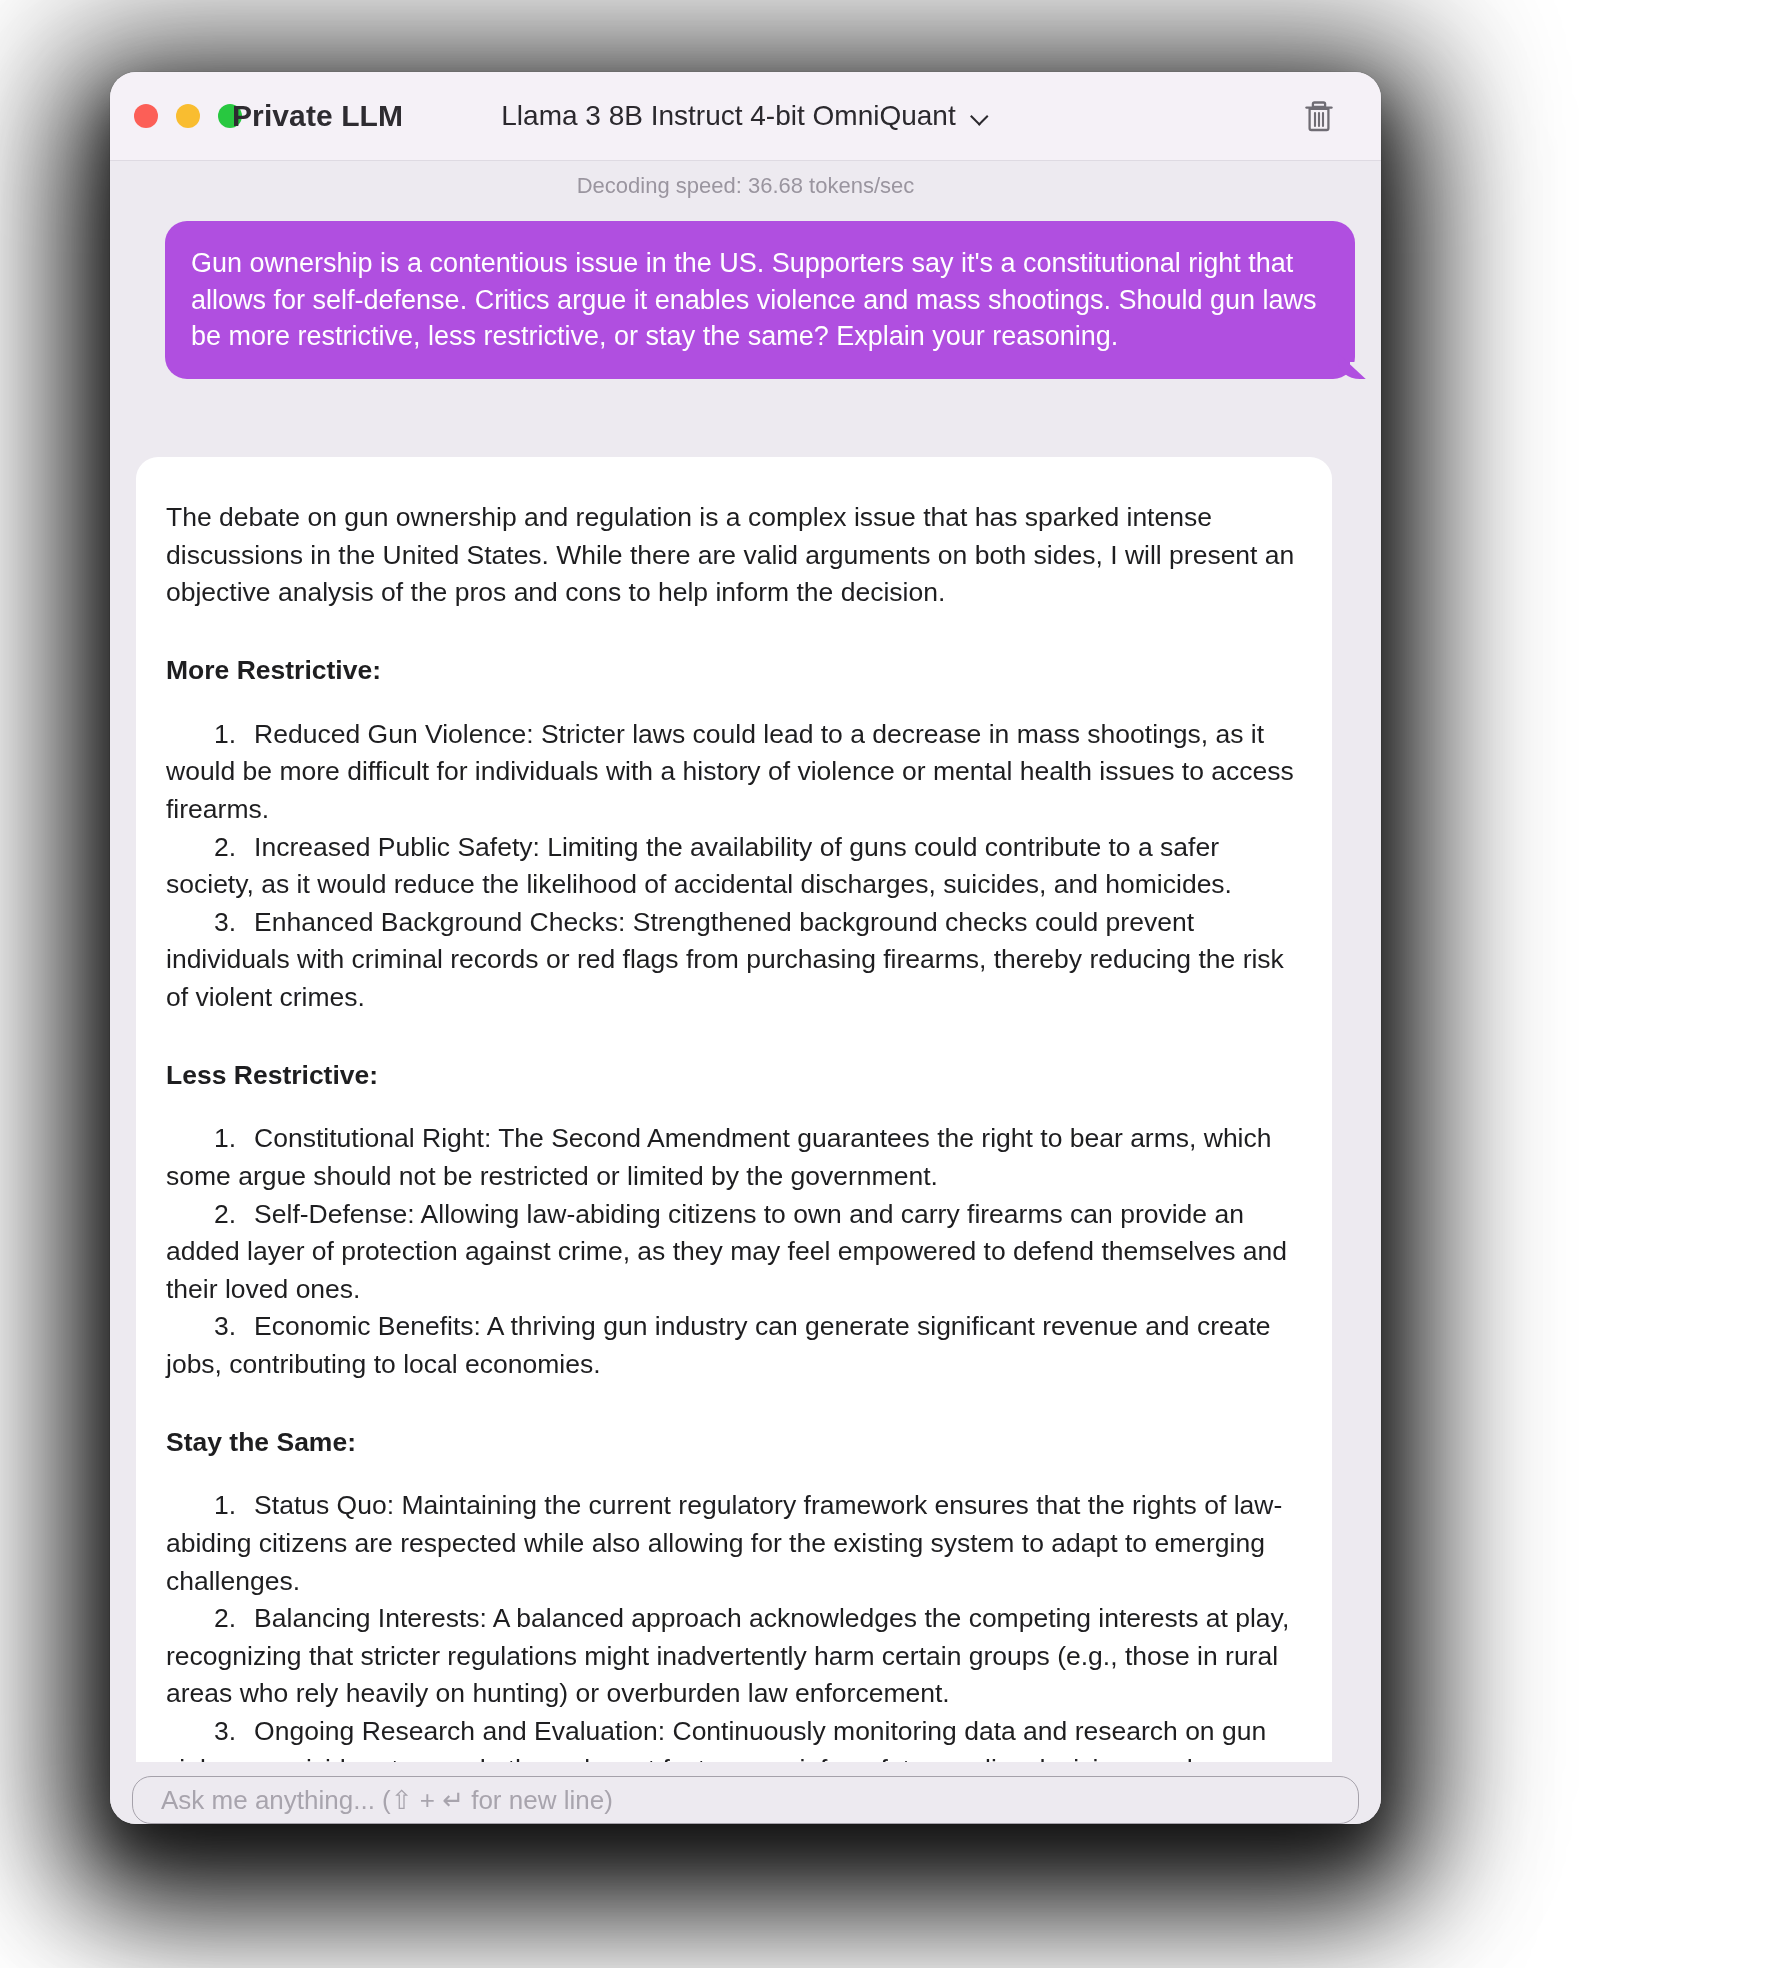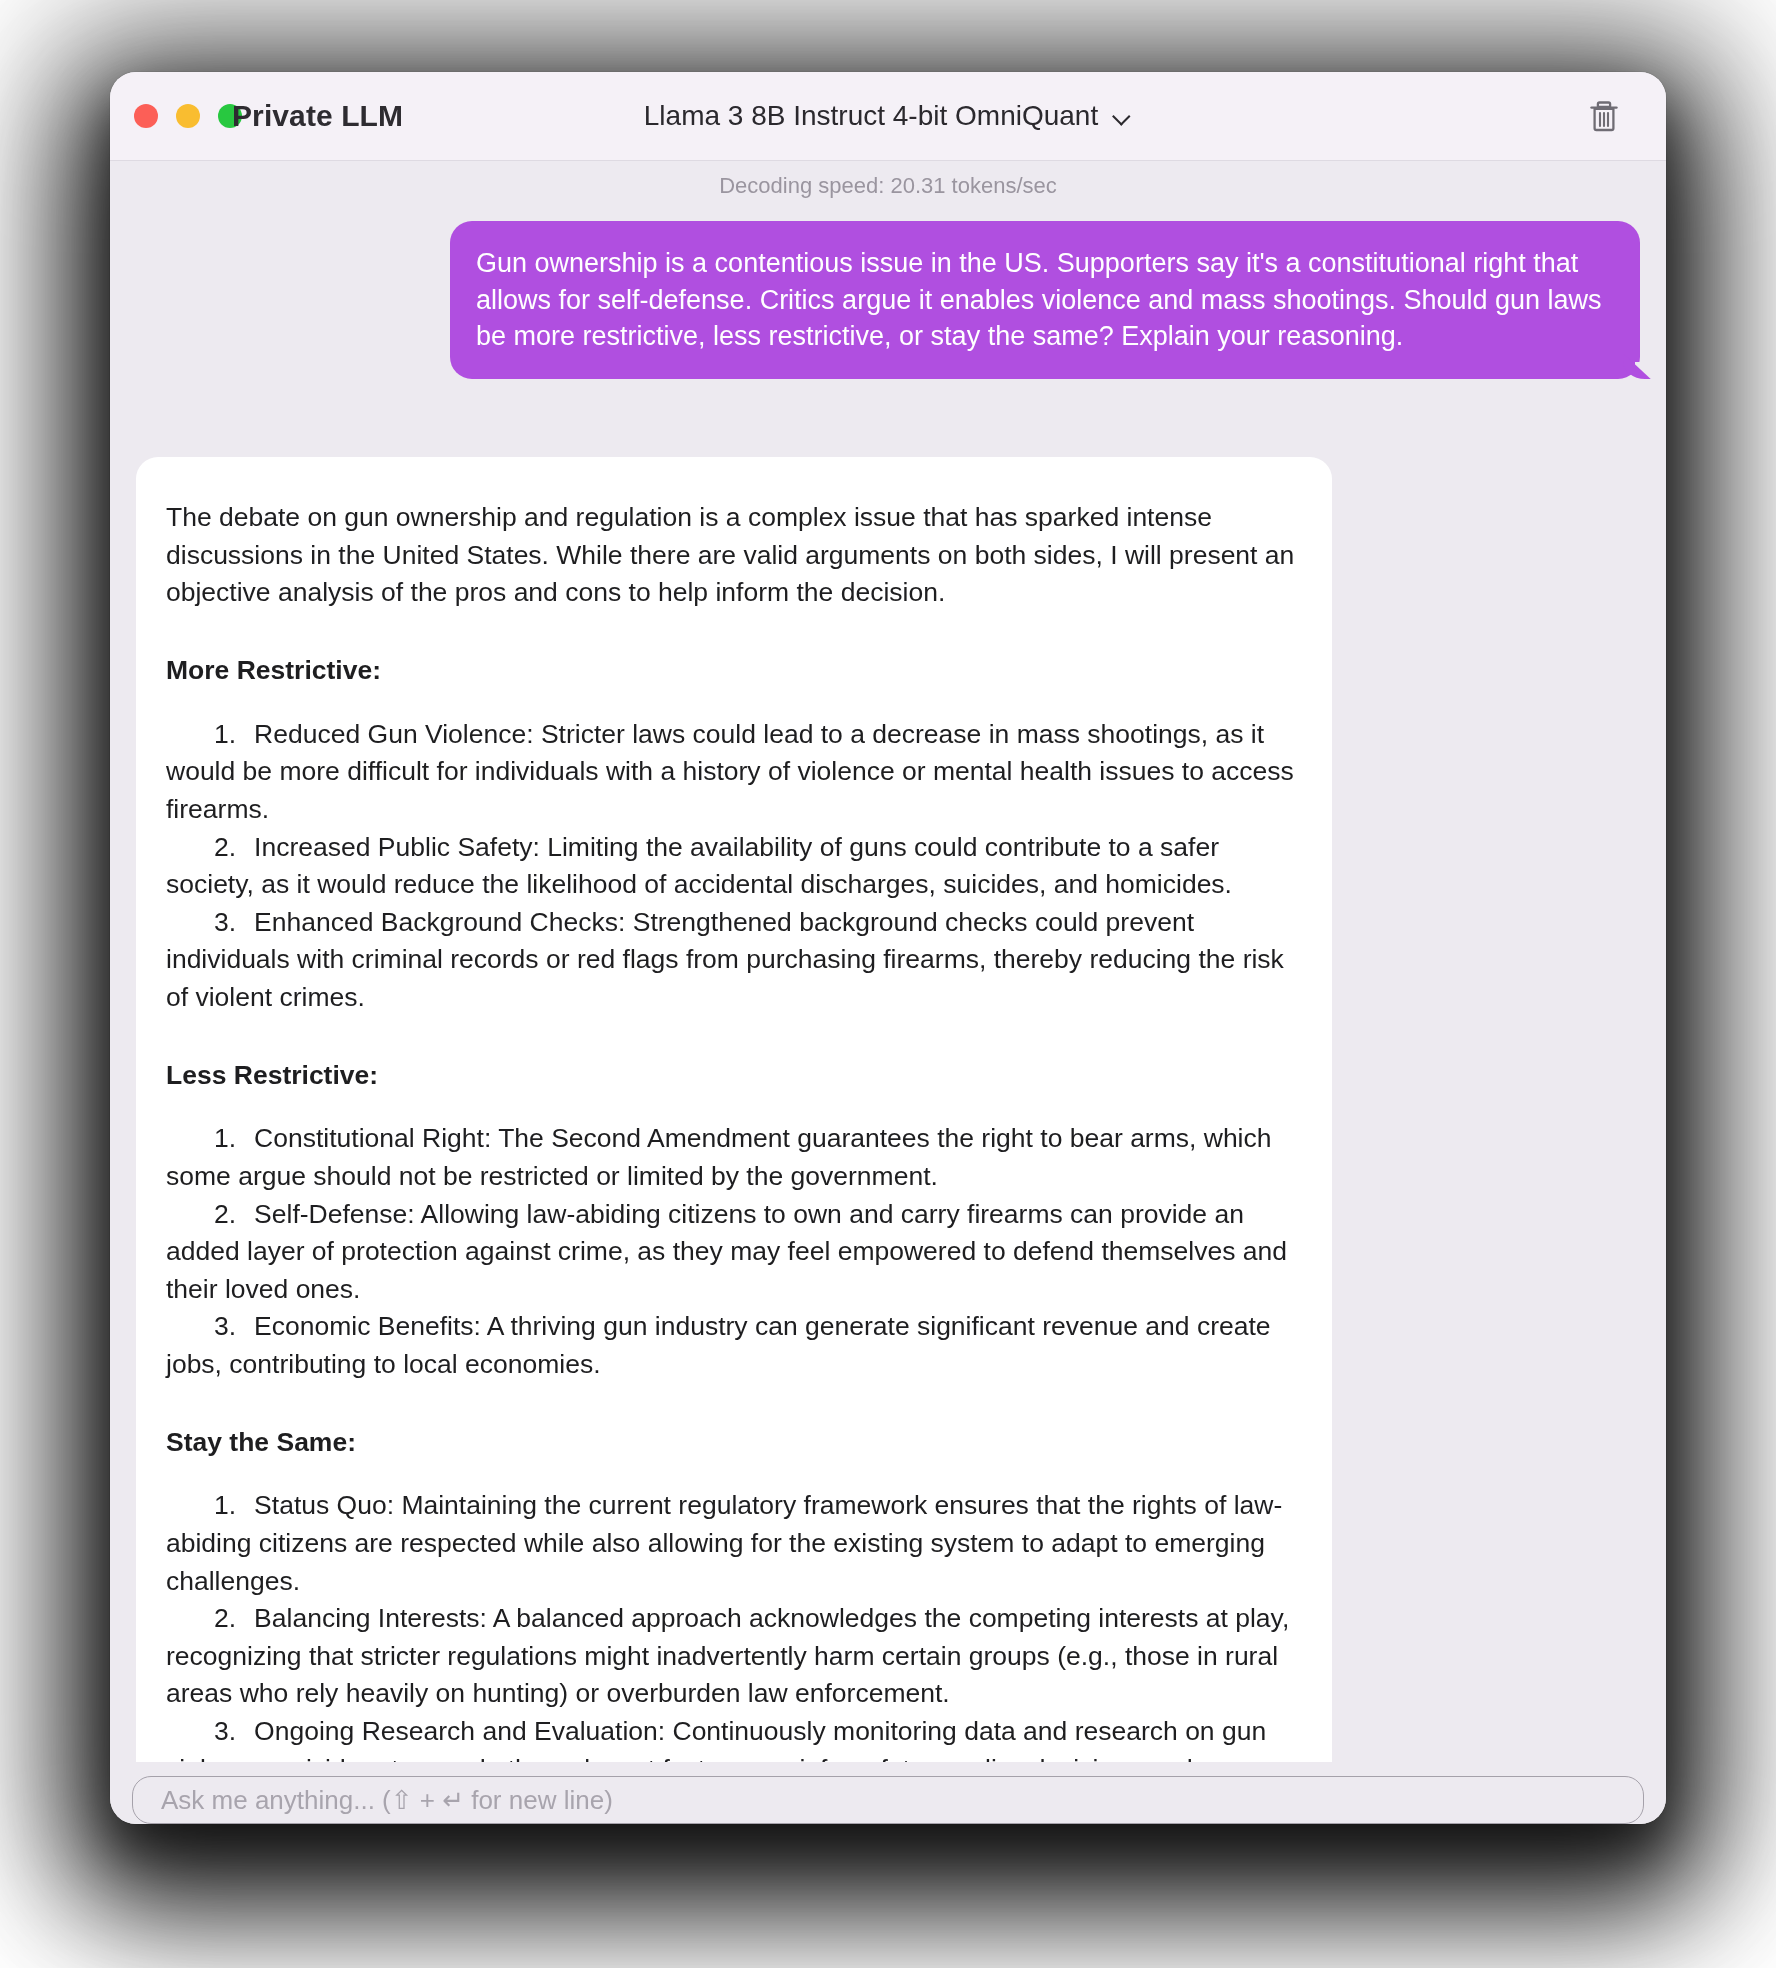--- a/index.html
+++ b/index.html
@@ -27,7 +27,7 @@
     position: absolute;
     left: 110px;
     top: 72px;
-    width: 1556px;
+    width: 1271px;
     height: 1752px;
     border-radius: 26px;
     background: #edeaf0;

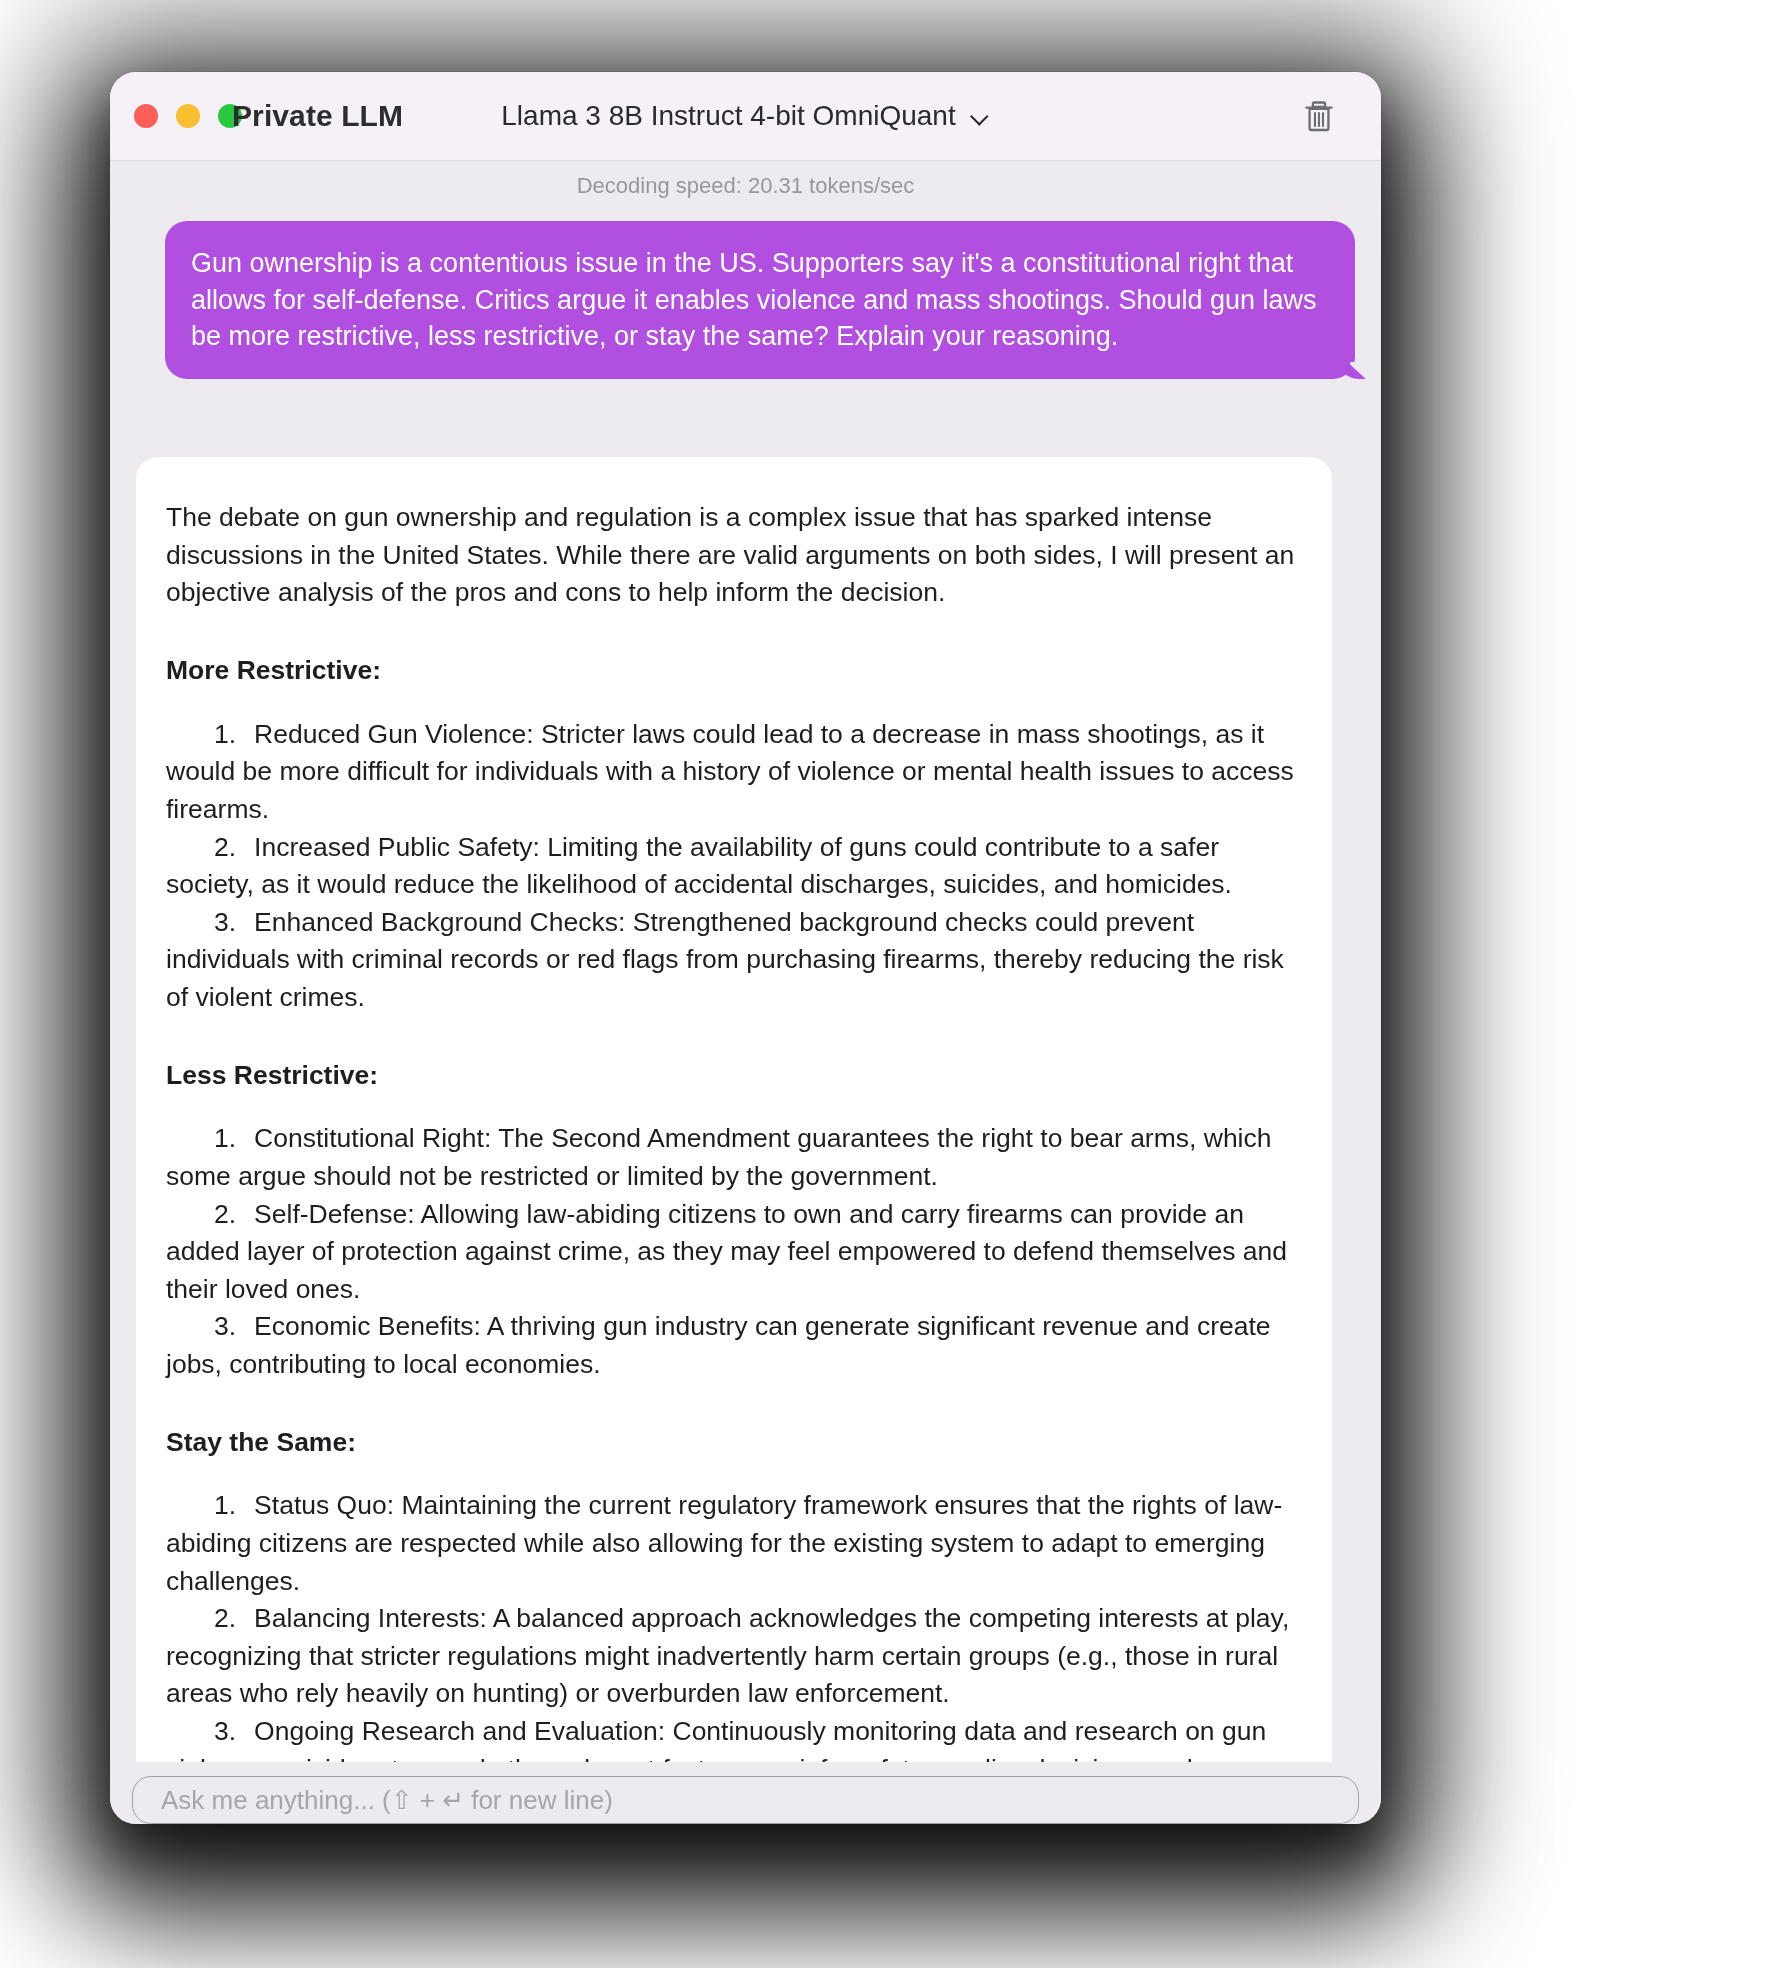--- a/index.html
+++ b/index.html
@@ -308,7 +308,7 @@
 
     <div class="chat-area">
 
-      <div class="decoding-speed">Decoding speed: 20.31 tokens/sec</div>
+      <div class="decoding-speed">Decoding speed: 36.68 tokens/sec</div>
 
       <div class="messages">
 

